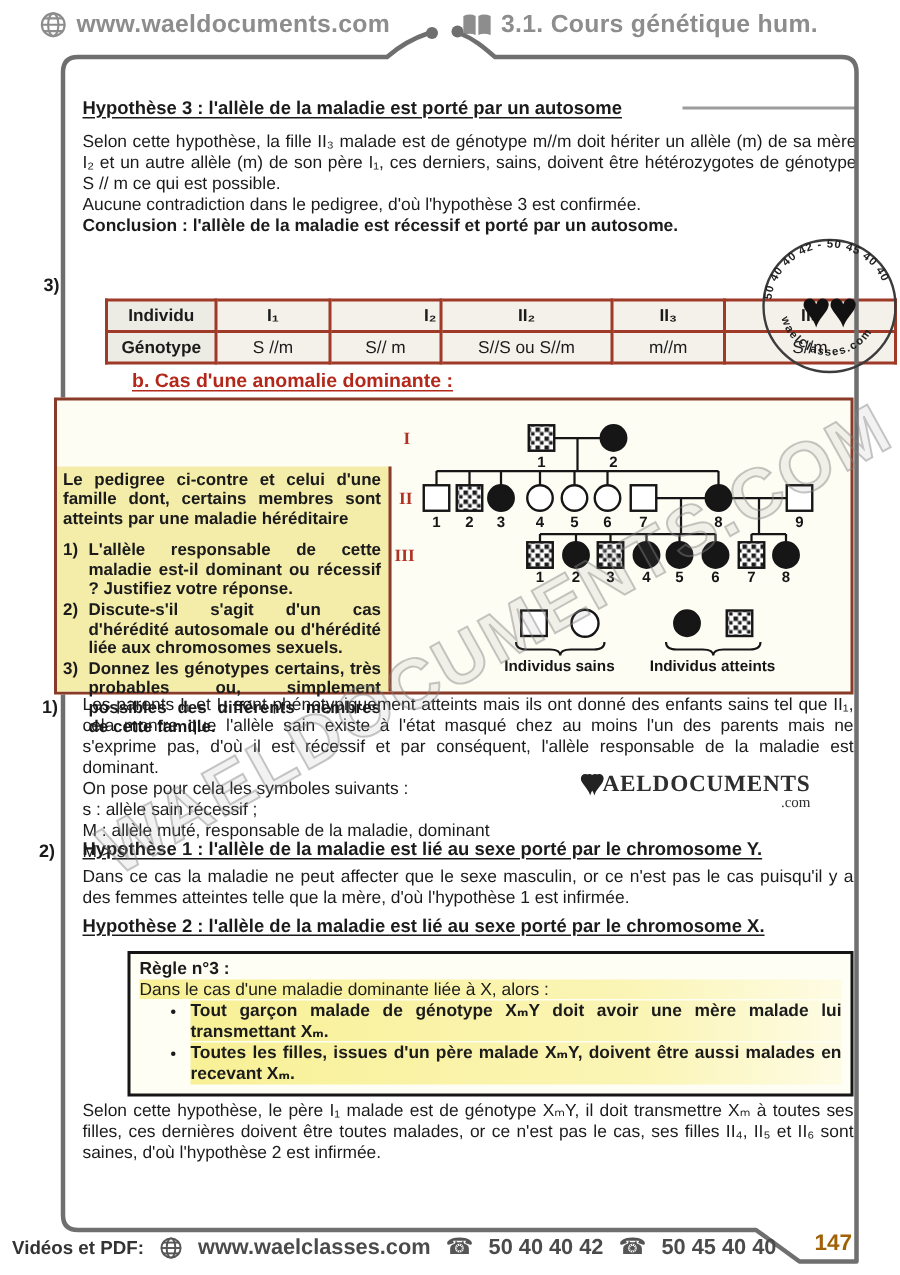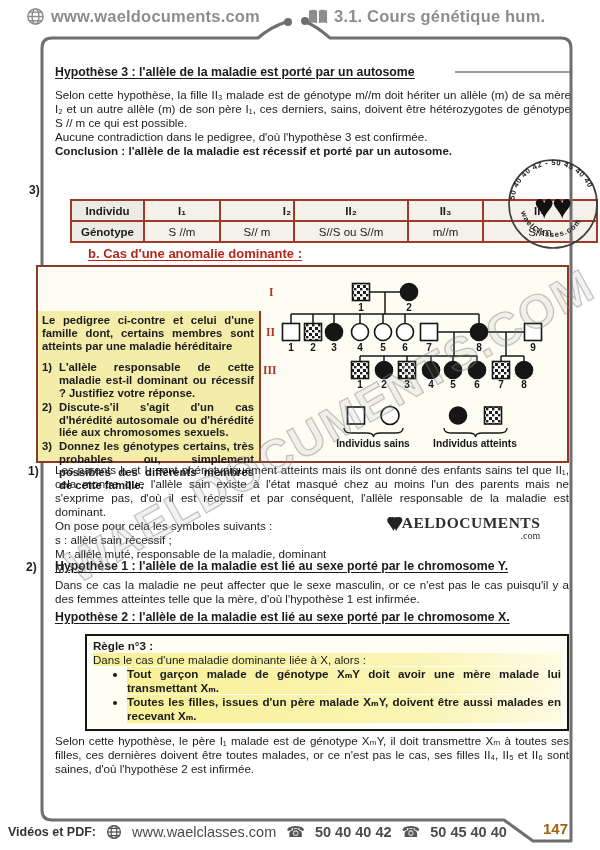--- a/index.html
+++ b/index.html
@@ -61,7 +61,7 @@
   #footer{position:absolute;left:8px;top:824px;display:flex;align-items:center;gap:10px;z-index:4;
           color:#4b4b4b;}
   #footer .flabel{font-weight:bold;font-size:12.5px;color:#333;}
-  #footer .fsite{font-weight:normal;font-size:14.5px;}
+  #footer .fsite{font-weight:bold;font-size:14.5px;}
   #footer .fphone{font-weight:bold;font-size:14.5px;}
   .phone-ic{font-size:15px;line-height:14px;color:#555;}
   #pageno{position:absolute;left:543px;top:820px;font-weight:bold;font-size:15px;color:#a16207;z-index:4;}

